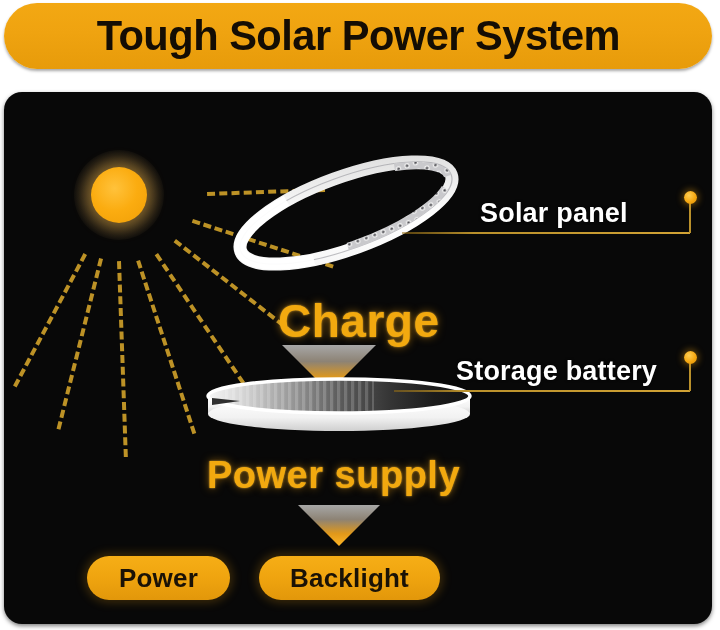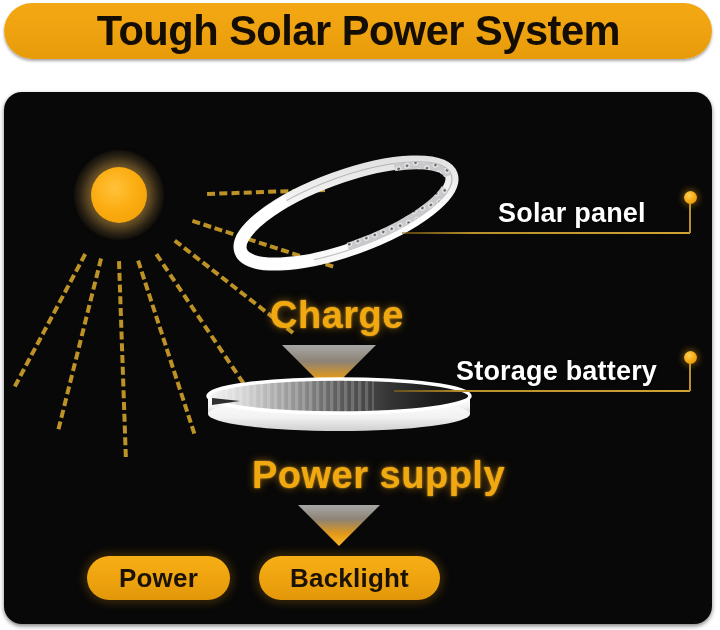--- a/index.html
+++ b/index.html
@@ -21,7 +21,7 @@
     left: 4px;
     top: 3px;
     width: 708px;
-    height: 56px;
+    height: 66px;
     border-radius: 33px;
     background: linear-gradient(180deg,#f3a813 0%, #efa310 45%, #e79b0a 100%);
     box-shadow: 0 2px 3px rgba(0,0,0,0.35);

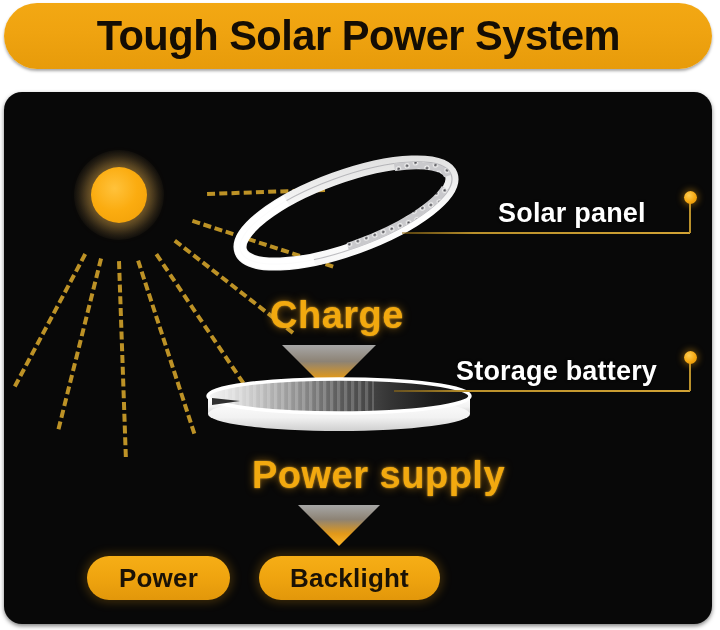--- a/index.html
+++ b/index.html
@@ -270,7 +270,7 @@
   <div class="callout-rule" style="left:398px; top:140px; width:288px;"></div>
   <div class="callout-stem" style="left:685px; top:108px; height:33px;"></div>
   <div class="callout-dot" style="left:680px; top:99px;"></div>
-  <div class="callout-label" style="left:476px; top:106px;margin-left:18px;">Solar panel</div>
+  <div class="callout-label" style="left:476px; top:106px;">Solar panel</div>
 
   <div class="flow-text" style="left:266px; top:202px; font-size:38px;">Charge</div>
   <div style="position:absolute; left:278px; top:252px; width:94px; height:48px;">

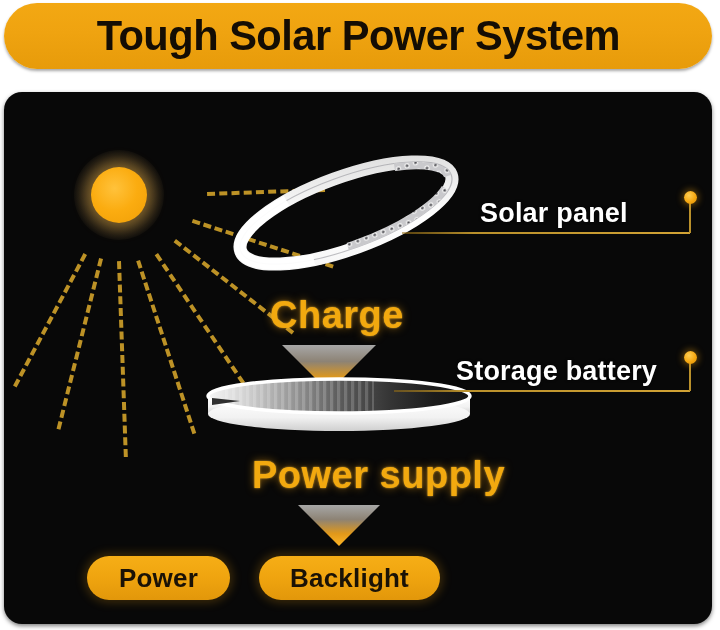--- a/index.html
+++ b/index.html
@@ -272,7 +272,7 @@
   <div class="callout-dot" style="left:680px; top:99px;"></div>
   <div class="callout-label" style="left:476px; top:106px;">Solar panel</div>
 
-  <div class="flow-text" style="left:266px; top:202px; font-size:38px;">Charge</div>
+  <div class="flow-text" style="left:274px; top:202px; font-size:46px;">Charge</div>
   <div style="position:absolute; left:278px; top:252px; width:94px; height:48px;">
     <svg width="94" height="48" viewBox="0 0 94 48">
       <defs>

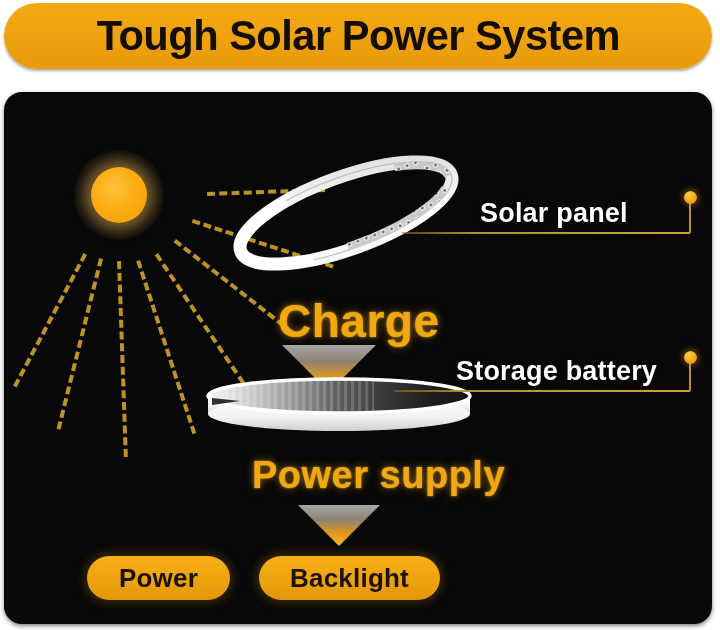--- a/index.html
+++ b/index.html
@@ -332,7 +332,7 @@
   <div class="callout-dot" style="left:680px; top:259px;"></div>
   <div class="callout-label" style="left:452px; top:264px;">Storage battery</div>
 
-  <div class="flow-text" style="left:203px; top:362px; font-size:38px;margin-left:45px;">Power supply</div>
+  <div class="flow-text" style="left:203px; top:362px; font-size:38px;">Power supply</div>
   <div style="position:absolute; left:294px; top:412px; width:82px; height:42px;">
     <svg width="82" height="42" viewBox="0 0 82 42">
       <defs>

